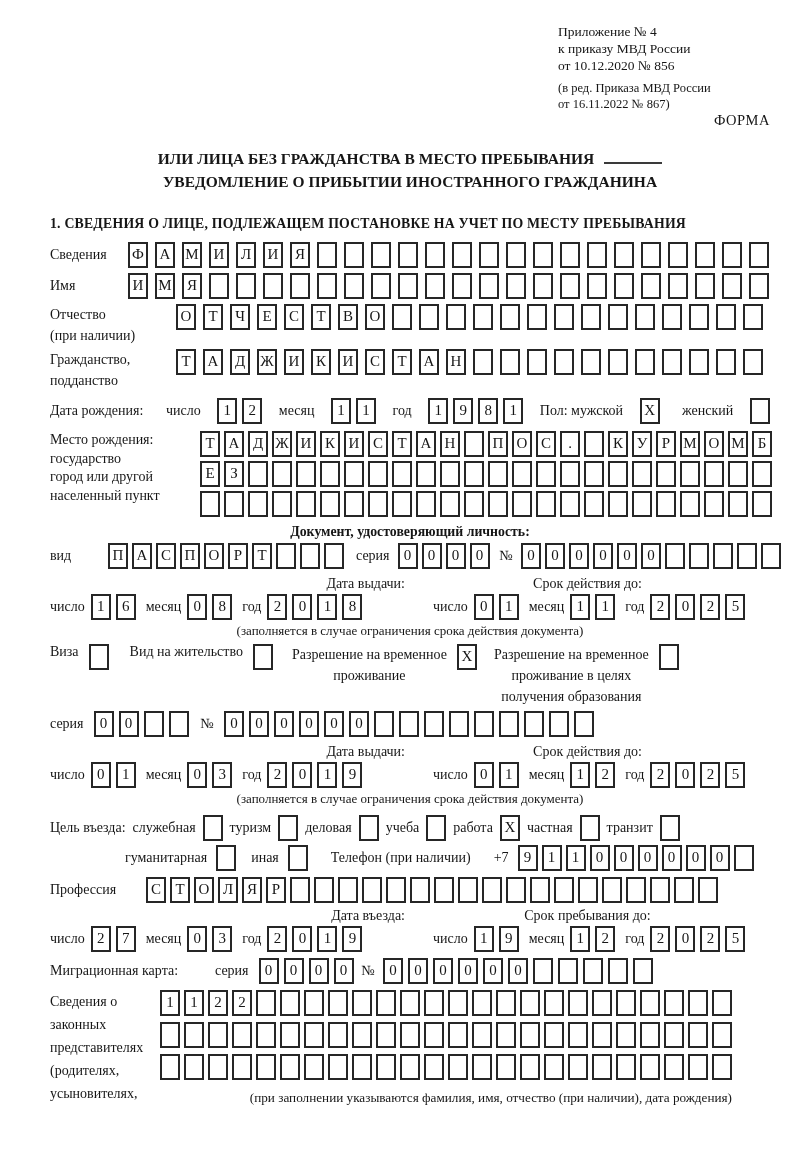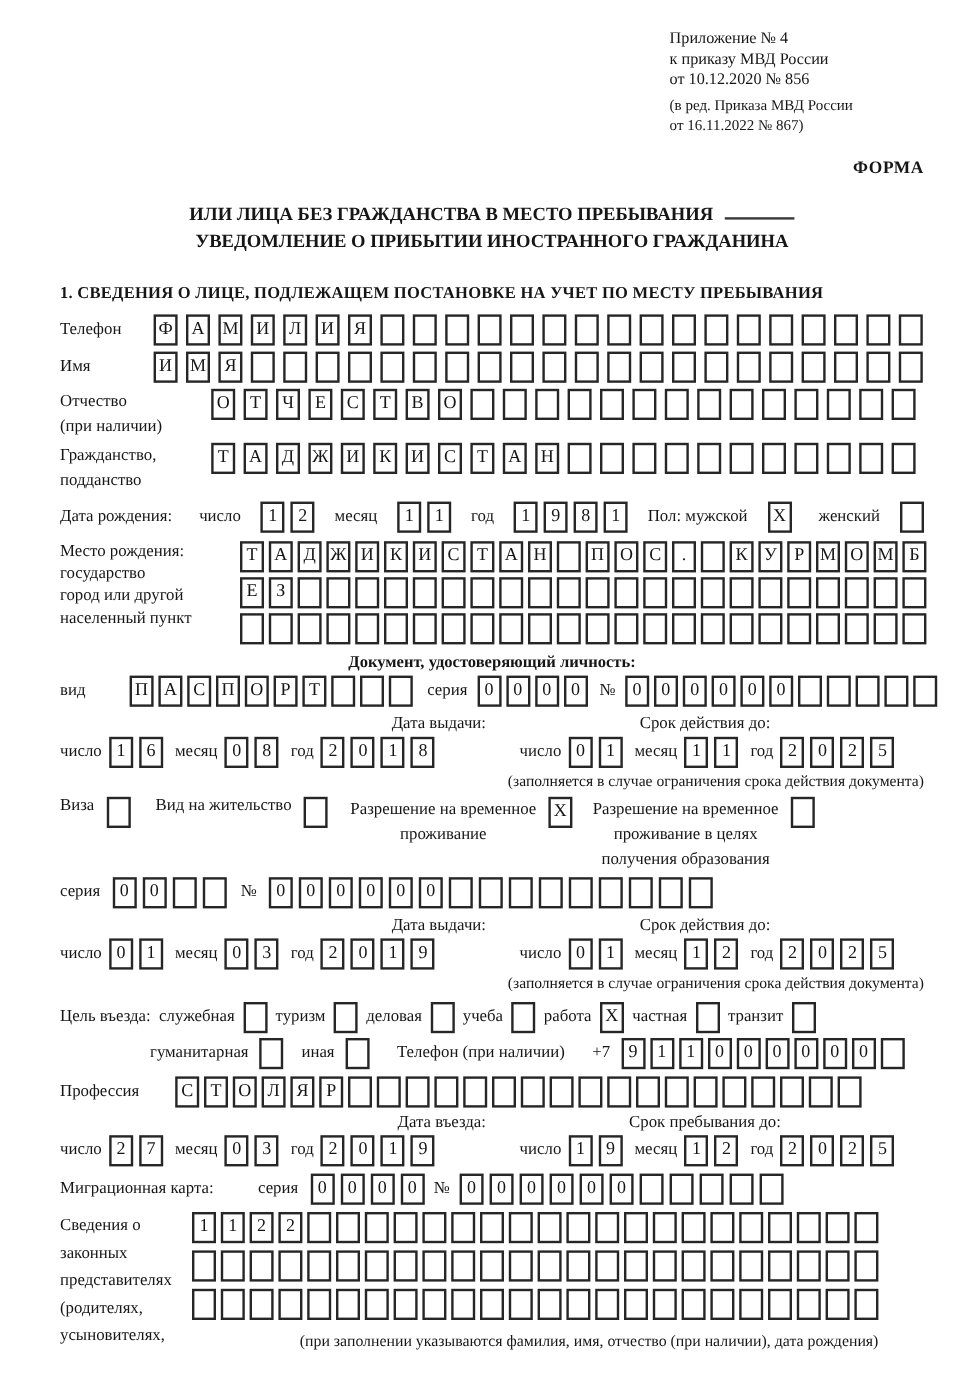--- a/index.html
+++ b/index.html
@@ -7,7 +7,7 @@
   .page{padding:24px 30px 10px 50px;width:720px;box-sizing:content-box;}
   .appendix{margin-left:auto;width:212px;line-height:1.25;font-size:13.5px;}
   .appendix .amend{font-size:12.5px;margin-top:5px;line-height:1.3;}
-  .forma{text-align:right;font-weight:bold;font-size:14.5px;margin-top:20px;letter-spacing:.5px;}
+  .forma{text-align:right;font-weight:normal;font-size:14.5px;margin-top:0;letter-spacing:.5px;}
   .title{text-align:center;font-weight:bold;font-size:15.5px;line-height:1.5;margin-top:18px;}
   .title-underline{display:inline-block;width:58px;border-bottom:2px solid #3a3a3a;margin-left:10px;}
   .sect{font-weight:bold;font-size:13.8px;margin-top:22px;letter-spacing:.2px;}

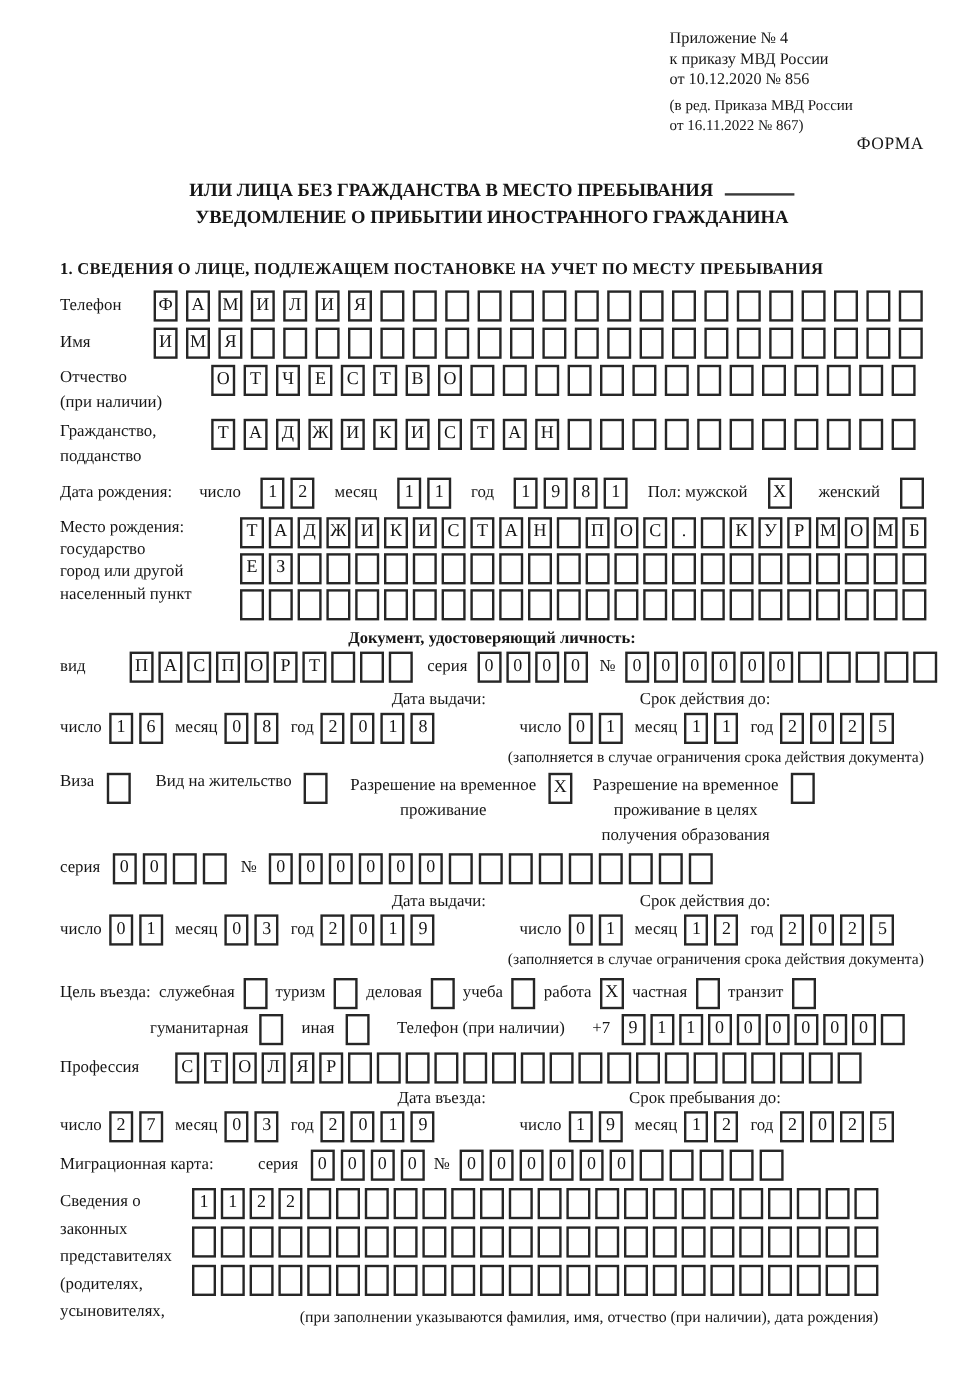--- a/index.html
+++ b/index.html
@@ -63,7 +63,7 @@
   <div class="sect">1. СВЕДЕНИЯ О ЛИЦЕ, ПОДЛЕЖАЩЕМ ПОСТАНОВКЕ НА УЧЕТ ПО МЕСТУ ПРЕБЫВАНИЯ</div>
 
   <div class="row" style="margin-top:10px;">
-    <span class="lbl w78">Телефон</span>
+    <span class="lbl w78">Сведения</span>
     <span class="cells">
         <span class="cell">Ф</span>
         <span class="cell">А</span>

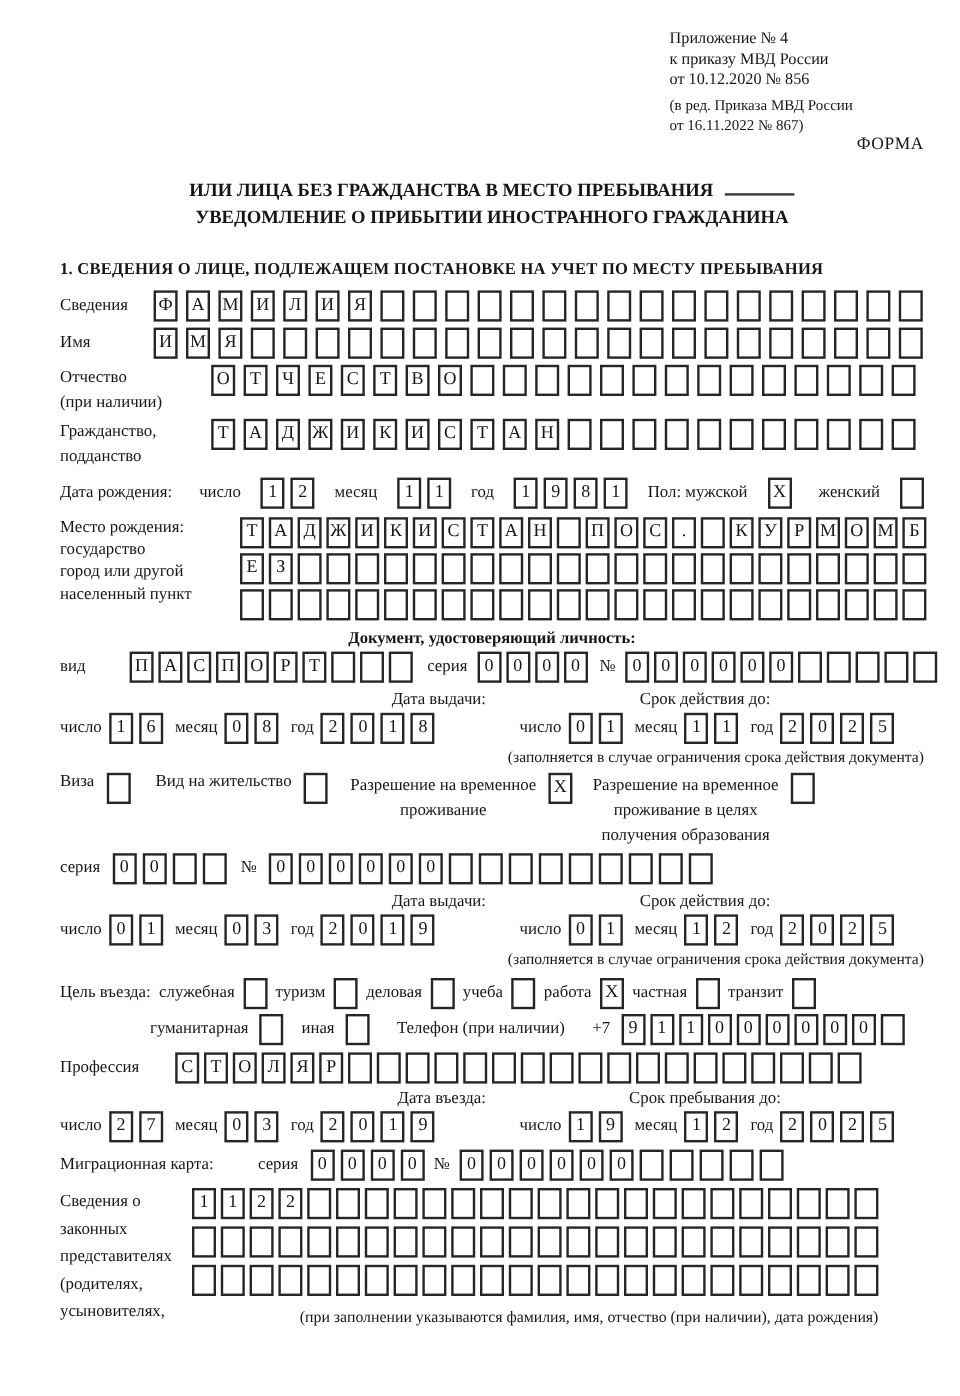--- a/index.html
+++ b/index.html
@@ -30,7 +30,7 @@
   .date-group{display:flex;align-items:center;gap:6px;flex:none;}
   .date-group .dg-lbl{margin-left:4px;}
   .dg-left{width:355px;}
-  .note{text-align:right;font-size:13px;margin-top:3px;}
+  .note{text-align:center;font-size:13px;margin-top:3px;}
   .plain{margin-top:8px;line-height:1.55;}
   .cbrow{display:flex;align-items:flex-start;margin-top:5px;gap:13px;}
   .cbitem{display:flex;align-items:flex-start;gap:10px;}

